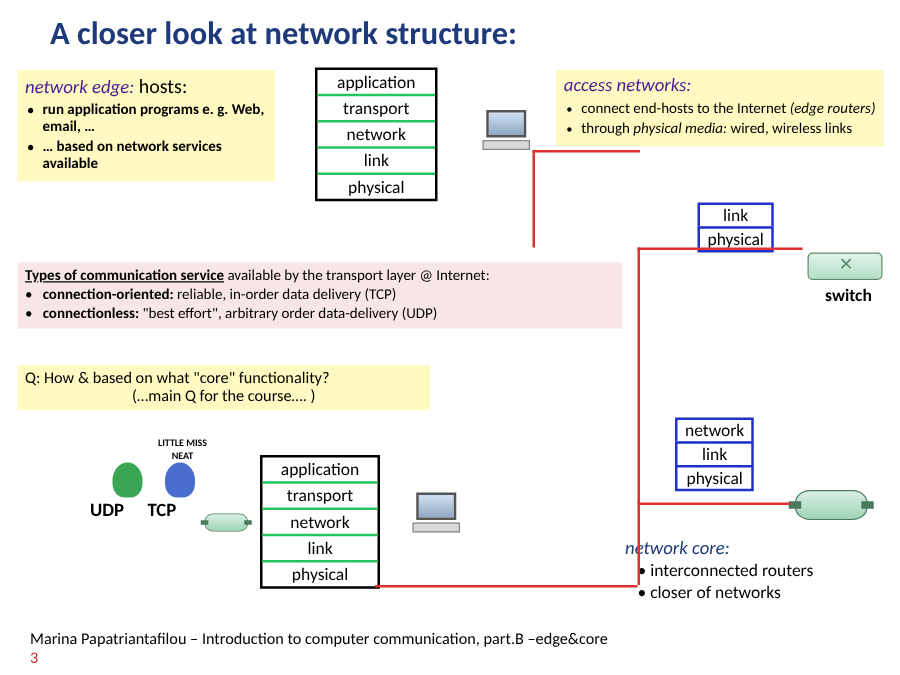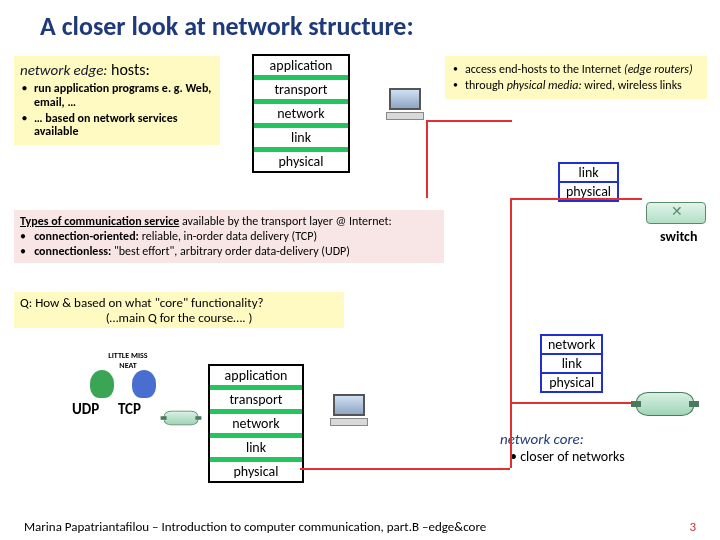--- a/index.html
+++ b/index.html
@@ -9,7 +9,7 @@
 
   .box { position: absolute; }
   .yellow { background: #fff9c2; }
-  .hdr-italic { font-style: italic; color: #0f172a; font-size: 15px; }
+  .hdr-italic { font-style: italic; color: #4c1d95; font-size: 15px; }
   ul.b { list-style: none; padding: 0; margin: 3px 0 0 0; }
   ul.b li { font-size: 12px; position: relative; padding-left: 14px; margin: 2px 0; line-height: 1.15; }
   ul.b li::before { content: "•"; position: absolute; left: 2px; top: 0; font-size: 10px; }

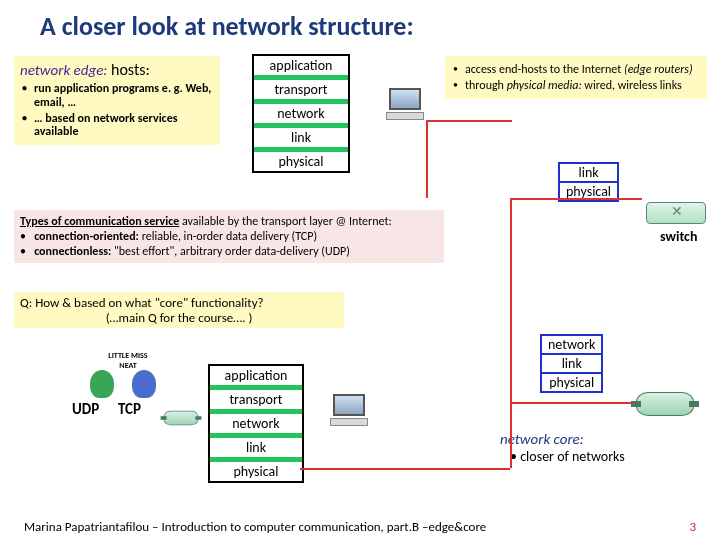--- a/index.html
+++ b/index.html
@@ -16,7 +16,7 @@
   .bold { font-weight: bold; }
 
   .stack { position: absolute; border: 2px solid #000; background: #fff; text-align: center; }
-  .stack .row { border-bottom: 5px solid #22c55e; font-size: 14px; padding: 1px 0; }
+  .stack .row { border-bottom: 2px solid #22c55e; font-size: 14px; padding: 1px 0; }
   .stack .row:last-child { border-bottom: none; }
 
   .mini-stack { position: absolute; text-align: center; }

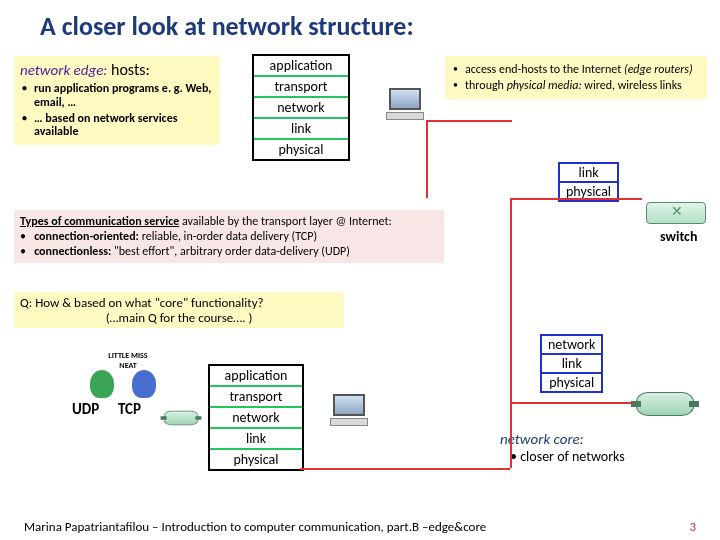--- a/index.html
+++ b/index.html
@@ -89,6 +89,7 @@
     </div>
 
 <div class="box yellow" style="left:445px; top:56px; width:262px; padding:4px 6px;">
+  <div class="hdr-italic">access networks:</div>
   <ul class="b">
     <li><span>access end-hosts to the Internet </span><span style="font-style:italic">(edge routers)</span></li>
     <li><span>through </span><span style="font-style:italic">physical media: </span><span>wired, wireless links</span></li>

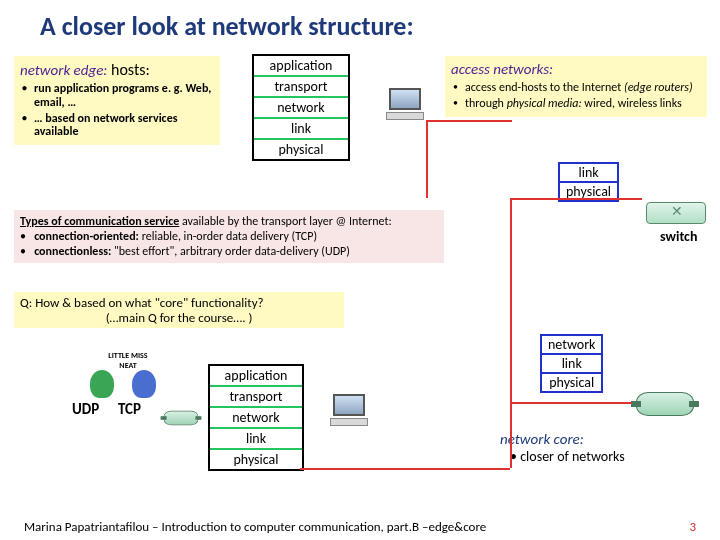--- a/index.html
+++ b/index.html
@@ -91,7 +91,7 @@
 <div class="box yellow" style="left:445px; top:56px; width:262px; padding:4px 6px;">
   <div class="hdr-italic">access networks:</div>
   <ul class="b">
-    <li><span>access end-hosts to the Internet </span><span style="font-style:italic">(edge routers)</span></li>
+    <li><span>connect end-hosts to the Internet </span><span style="font-style:italic">(edge routers)</span></li>
     <li><span>through </span><span style="font-style:italic">physical media: </span><span>wired, wireless links</span></li>
   </ul>
 </div>

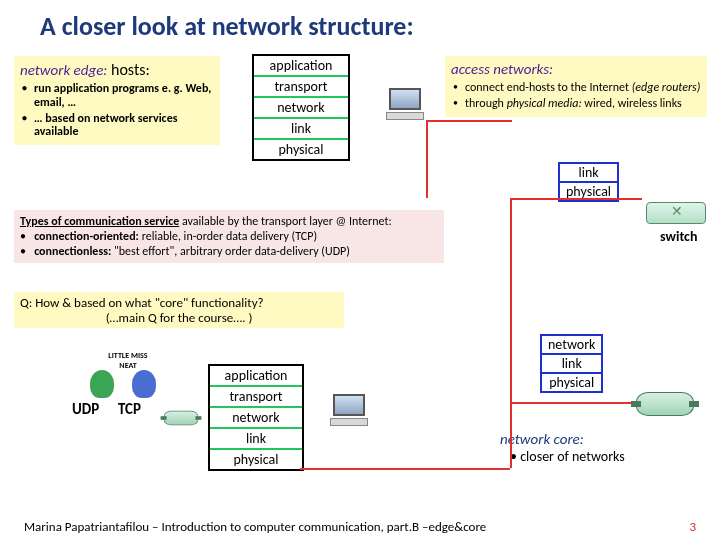--- a/index.html
+++ b/index.html
@@ -103,7 +103,7 @@
 <div class="switch-dev" style="left:646px; top:202px;"></div>
 <div class="switch-label" style="left:660px; top:228px;">switch</div>
 
-<div class="types-box" style="left:14px; top:210px; width:430px;">
+<div class="types-box" style="left:14px; top:210px; width:484px;">
   <div><span class="t">Types of communication service</span><span> available by the transport layer @ Internet:</span></div>
   <div>• &nbsp;&nbsp;<span class="bold">connection-oriented:</span><span> reliable, in-order data delivery (TCP)</span></div>
   <div>• &nbsp;&nbsp;<span class="bold">connectionless:</span><span> "best effort", arbitrary order data-delivery (UDP)</span></div>

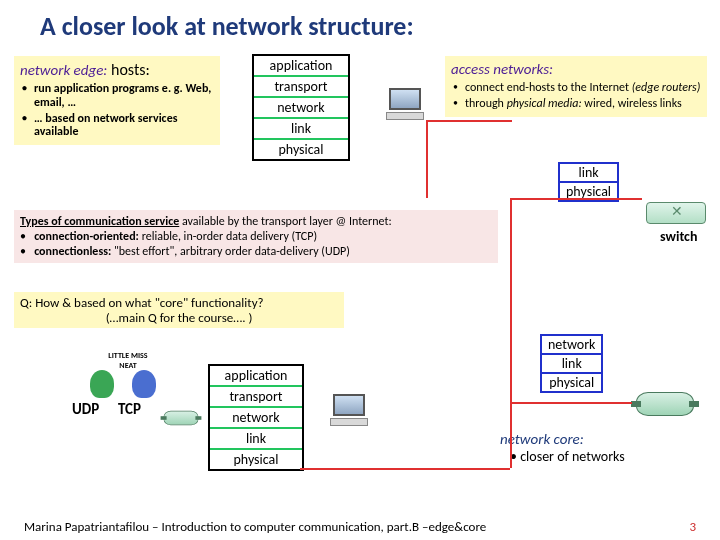--- a/index.html
+++ b/index.html
@@ -118,7 +118,7 @@
 <div class="lbl" style="left:72px; top:400px;">UDP</div>
 <div class="char blue" style="left:132px; top:370px;"></div>
 <div class="lbl" style="left:118px; top:400px;text-align:center;">TCP</div>
-<div class="char-label" style="left:108px; top:350px;">LITTLE MISS NEAT</div>
+<div class="char-label" style="left:126px; top:350px;">LITTLE MISS NEAT</div>
 <div class="router" style="left:152px; top:406px; transform:scale(0.6);"></div>
 
 <div class="stack" style="left:208px; top:364px; width:96px;">

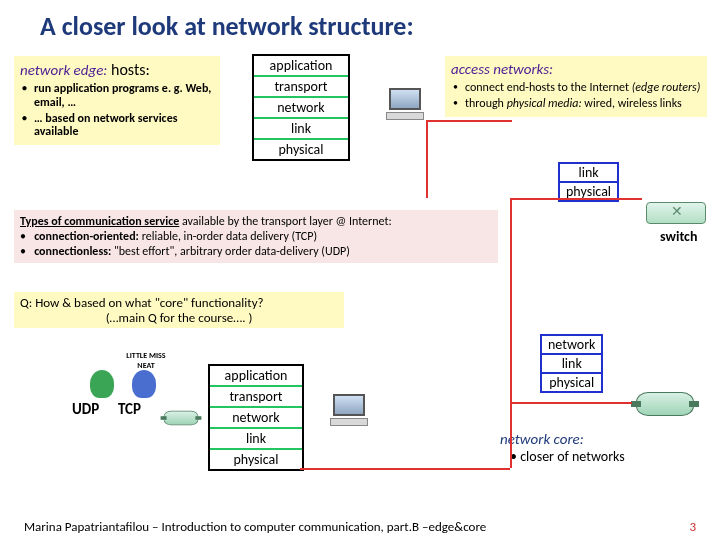--- a/index.html
+++ b/index.html
@@ -142,6 +142,7 @@
 
 <div class="core-label" style="left:500px; top:430px;">network core:</div>
 <div class="core-list" style="left:510px; top:448px;">
+  <div>interconnected routers</div>
   <div>closer of networks</div>
 </div>
 

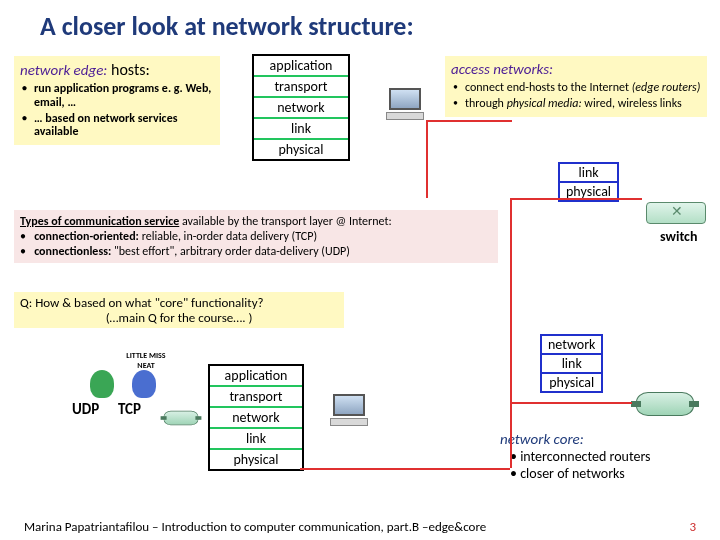--- a/index.html
+++ b/index.html
@@ -28,7 +28,7 @@
 
   .q-box { position: absolute; font-size: 13px; font-weight: normal; }
 
-  .footer { position: absolute; bottom: 6px; left: 24px; right: 24px; font-size: 13px; display: flex; justify-content: space-between; }
+  .footer { position: absolute; bottom: 6px; left: 24px; right: 24px; font-size: 13px; display: flex; justify-content: flex-end; flex-direction: column; }
 
   .core-label { position: absolute; font-style: italic; color: #1f3a7a; font-size: 15px; }
   .core-list { position: absolute; font-size: 14px; }

